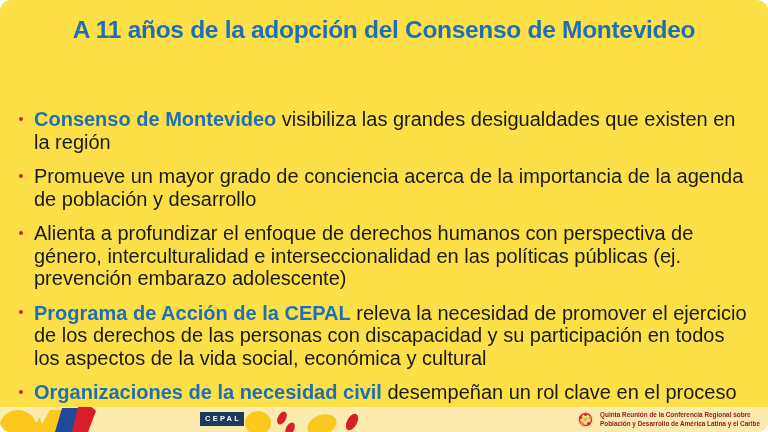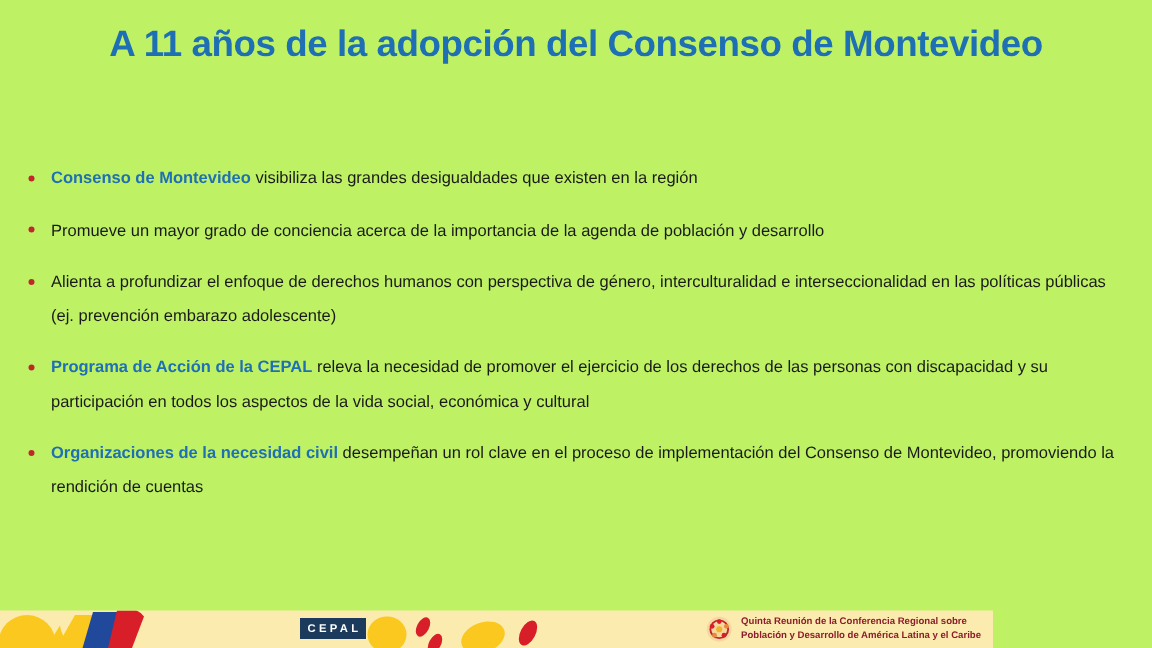--- a/index.html
+++ b/index.html
@@ -11,9 +11,10 @@
     position: relative;
     width: 768px;
     height: 432px;
-    background: #bef264;
+    background: #fde047;
     overflow: hidden;
     font-family: "Liberation Sans", sans-serif;
+    border-radius: 11px;
     -webkit-font-smoothing: antialiased;
   }
 

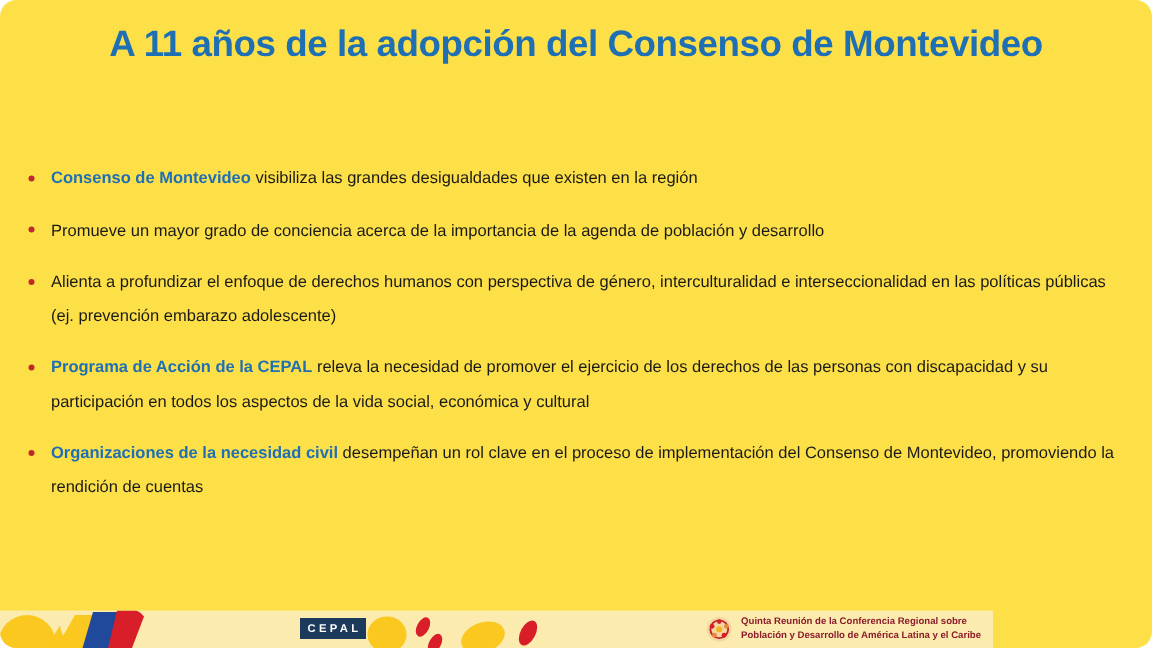--- a/index.html
+++ b/index.html
@@ -44,7 +44,7 @@
     position: relative;
     padding-left: 20px;
     margin-bottom: 12px;
-    font-size: 11px;
+    font-size: 20px;
     line-height: 22.5px;
     color: #1A1A1A;
   }

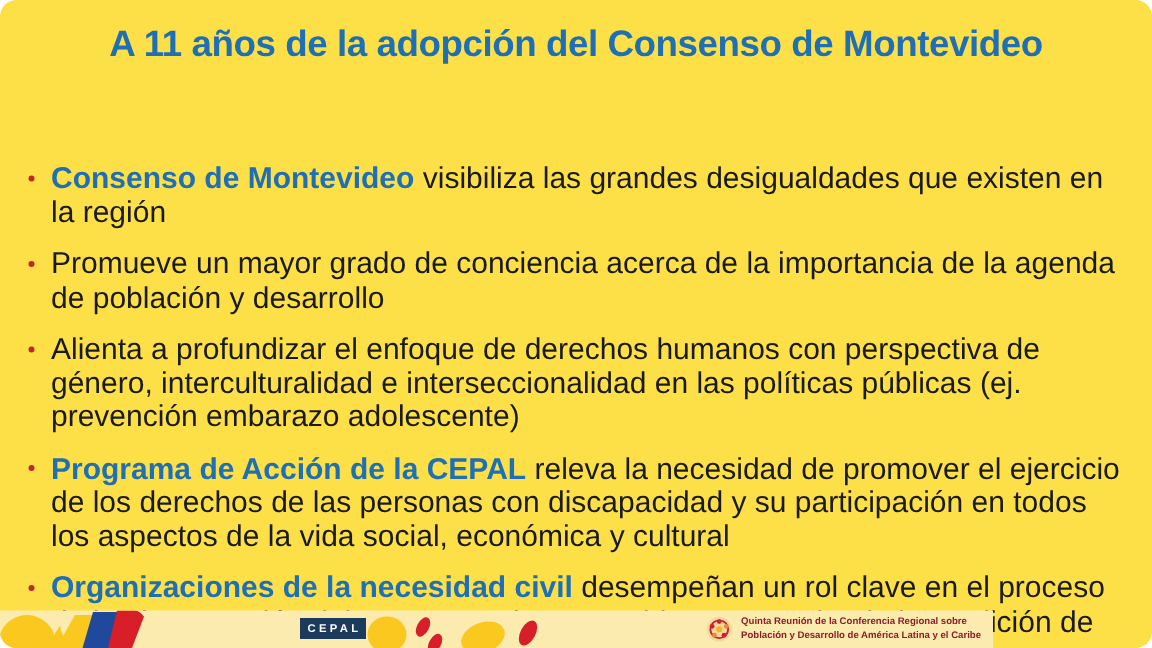--- a/index.html
+++ b/index.html
@@ -69,7 +69,7 @@
     position: absolute;
     left: 0;
     bottom: 0;
-    width: 662px;
+    width: 768px;
     height: 25px;
     background: #FCEBAE;
     overflow: hidden;

